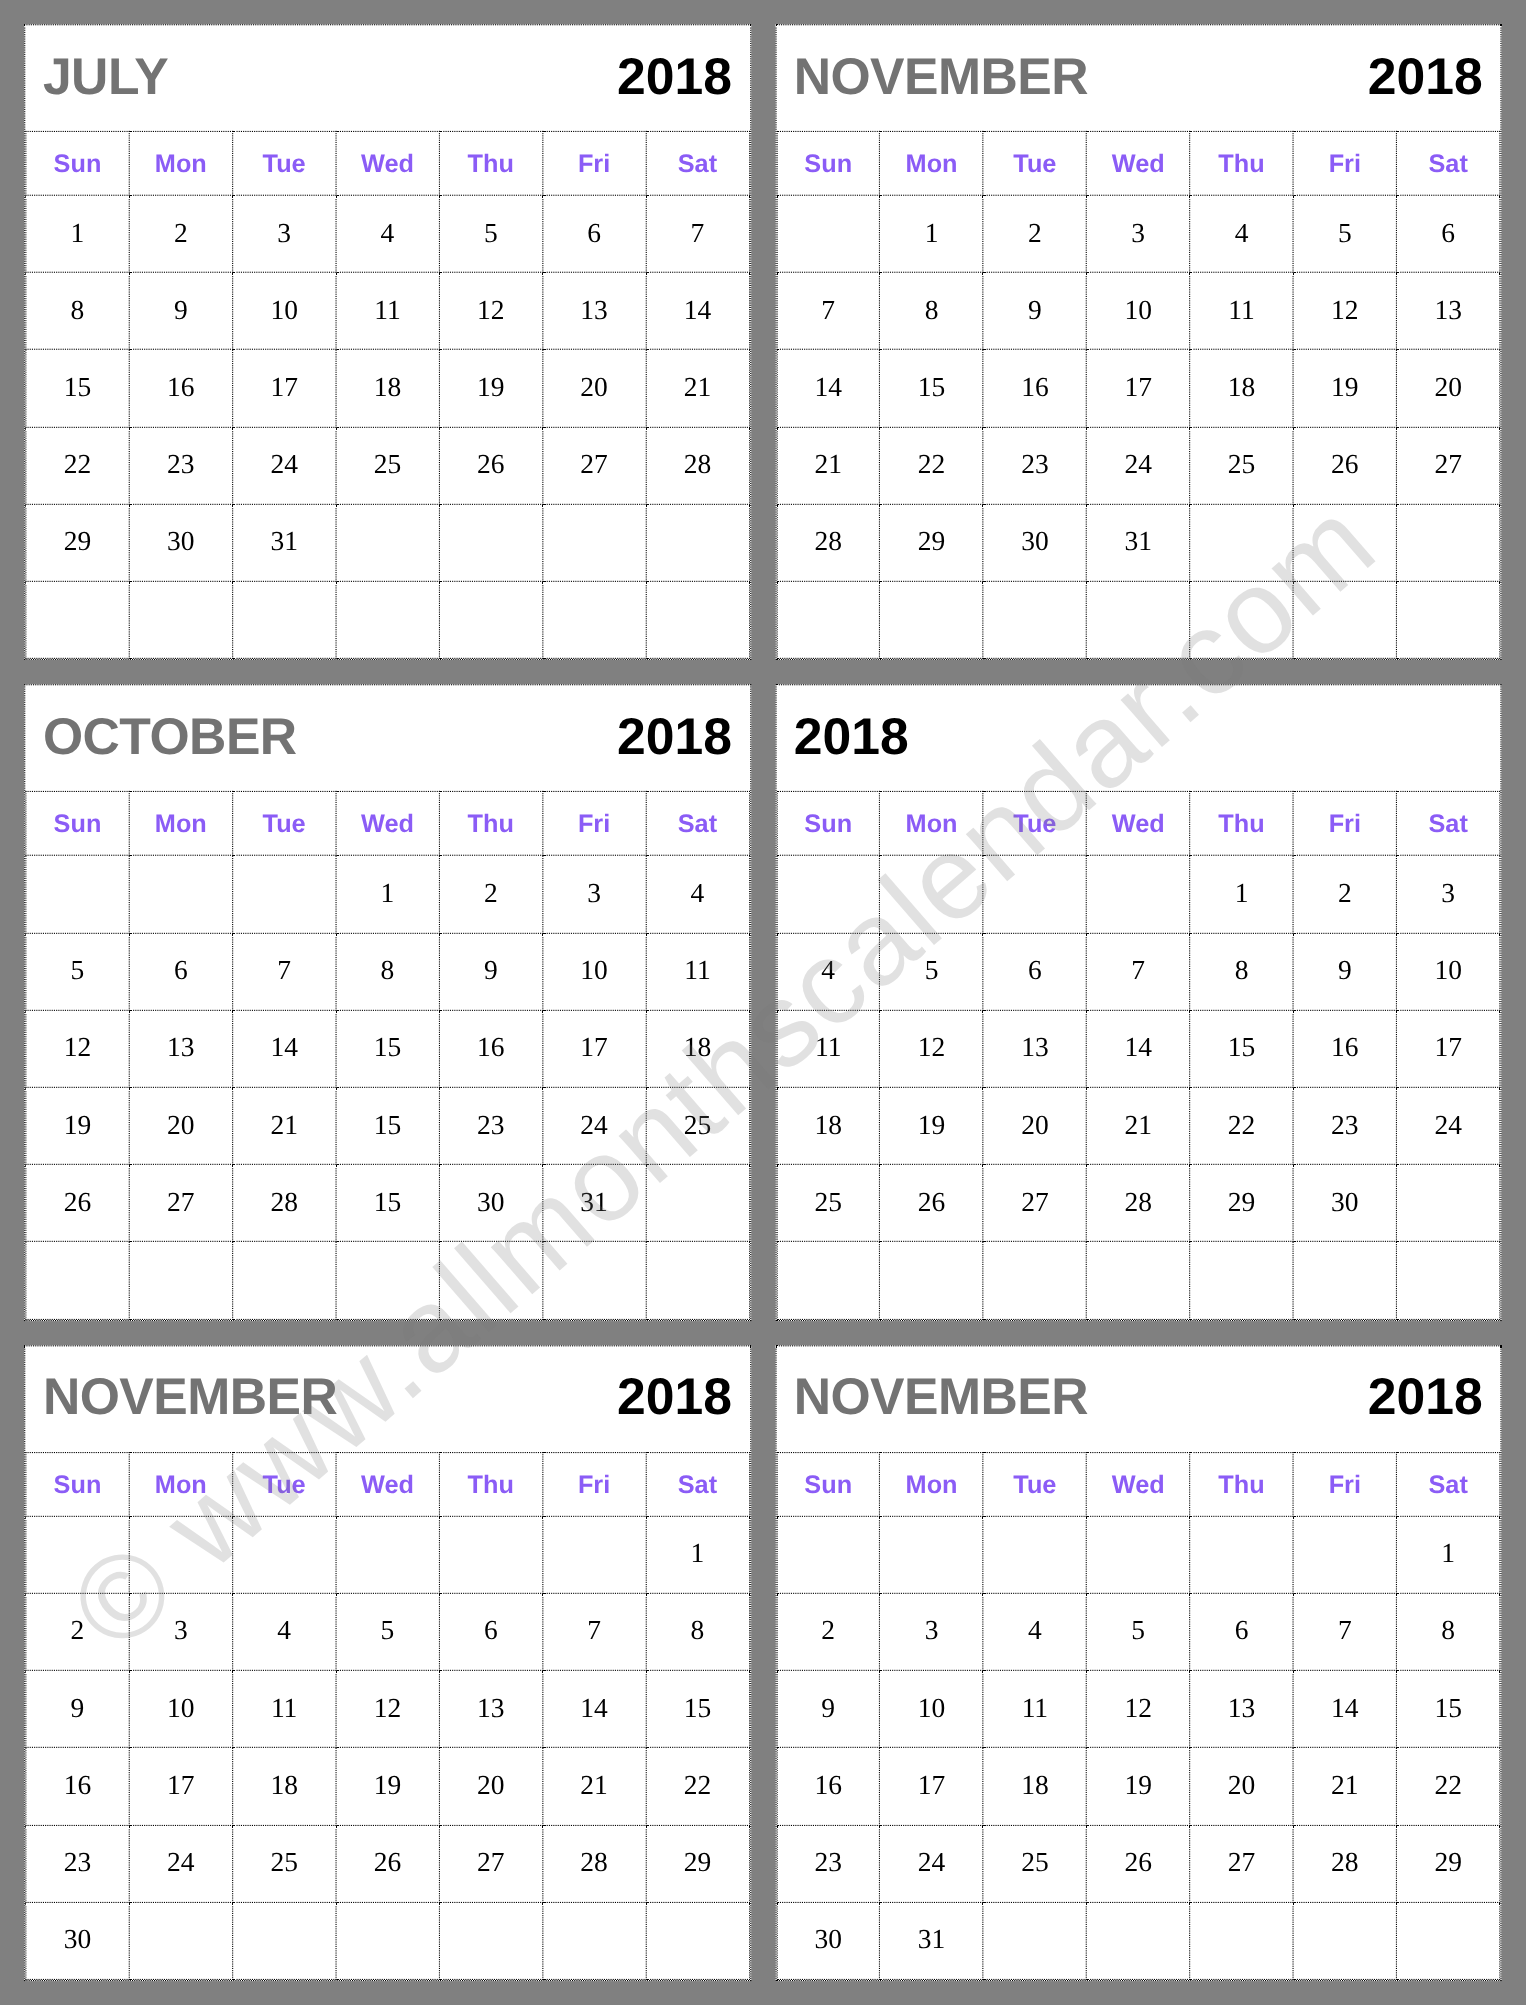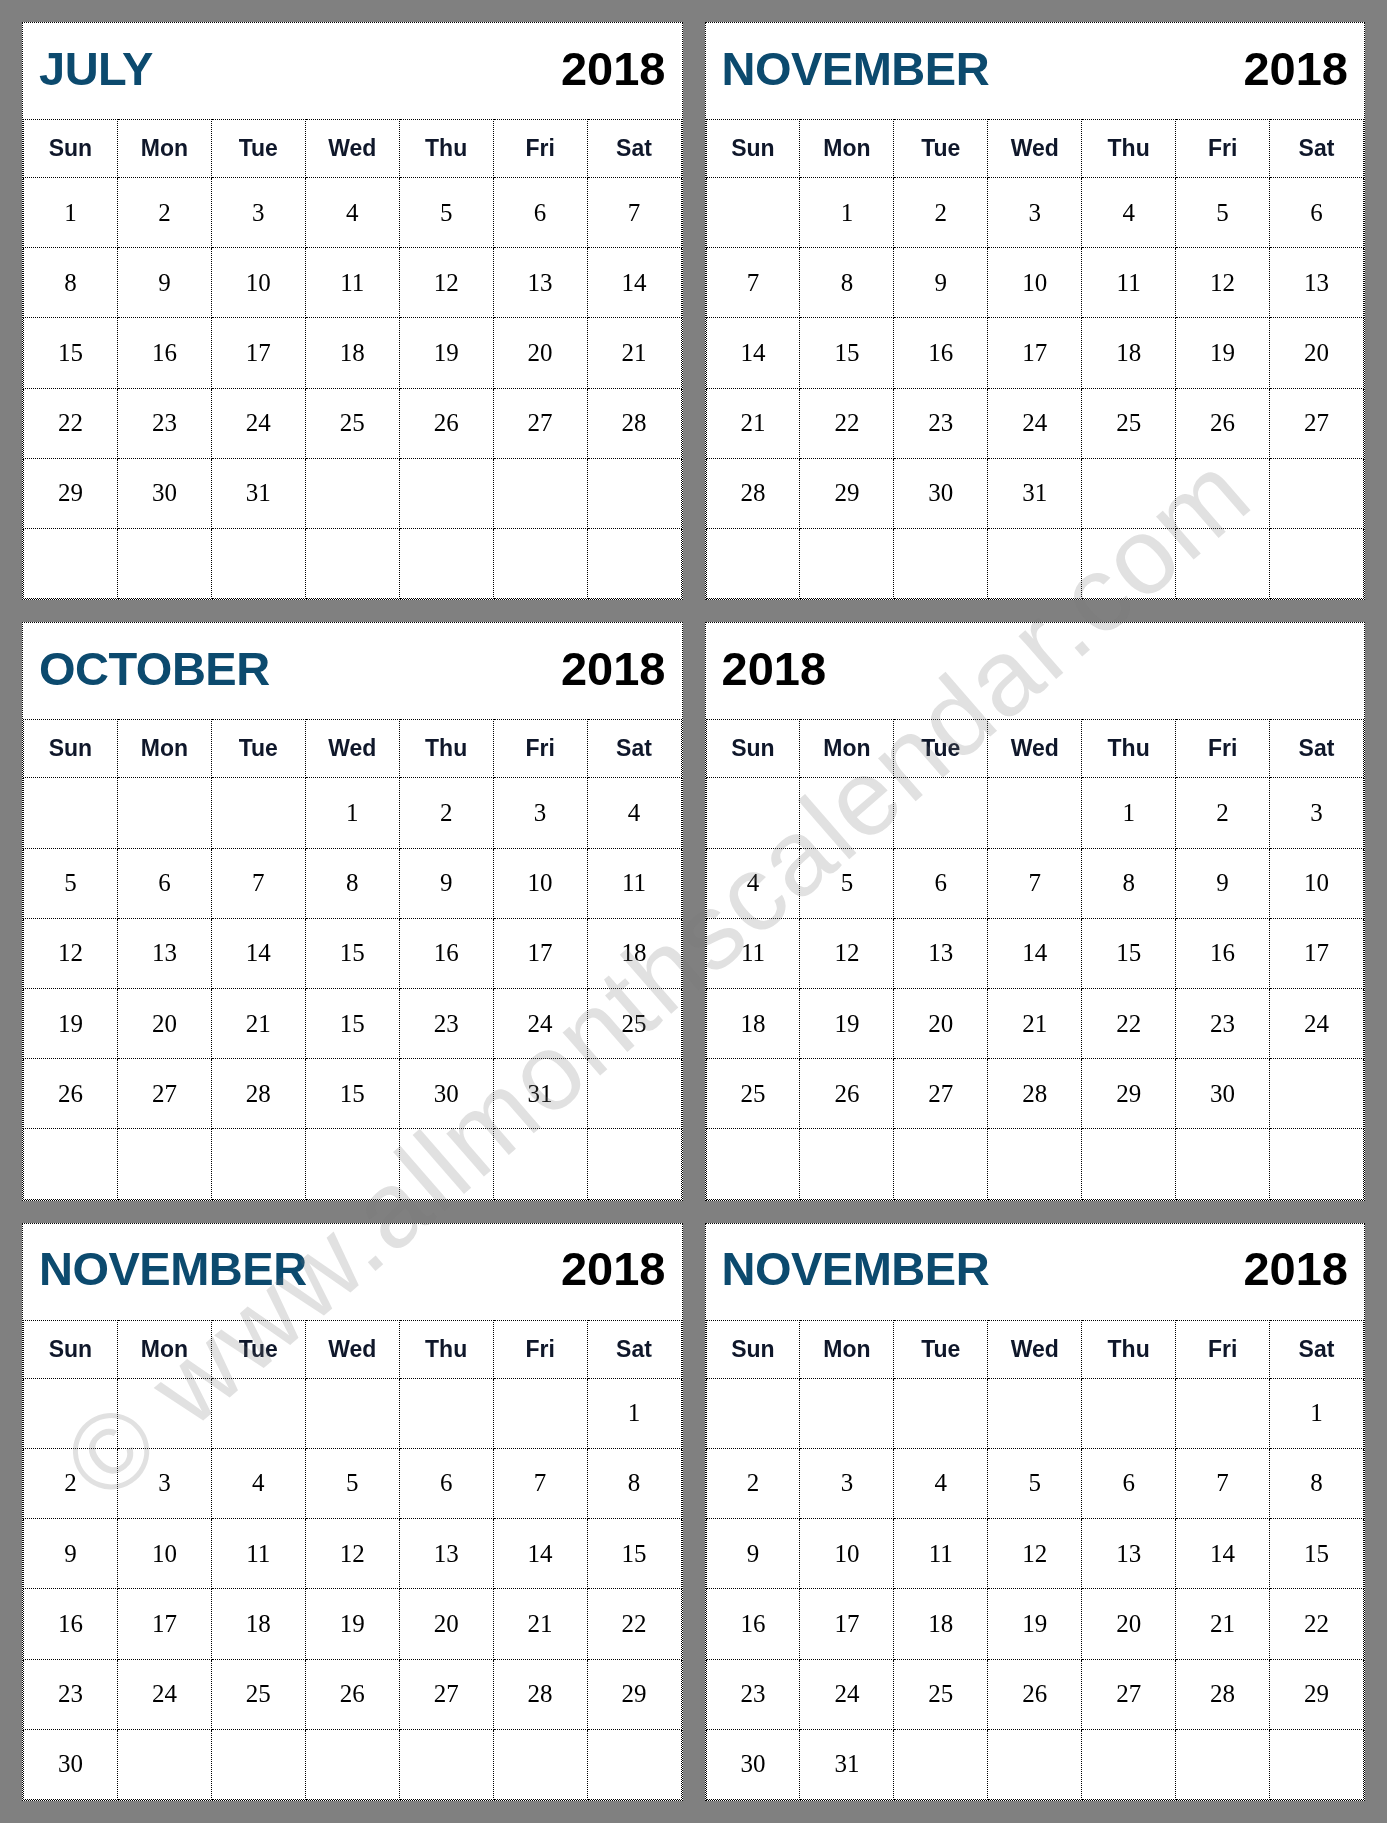--- a/index.html
+++ b/index.html
@@ -80,7 +80,7 @@
   .month-name {
     font-size: 47px;
     font-weight: bold;
-    color: #0c4a6e;
+    color: #737373;
     letter-spacing: -0.5px;
     line-height: 1;
   }

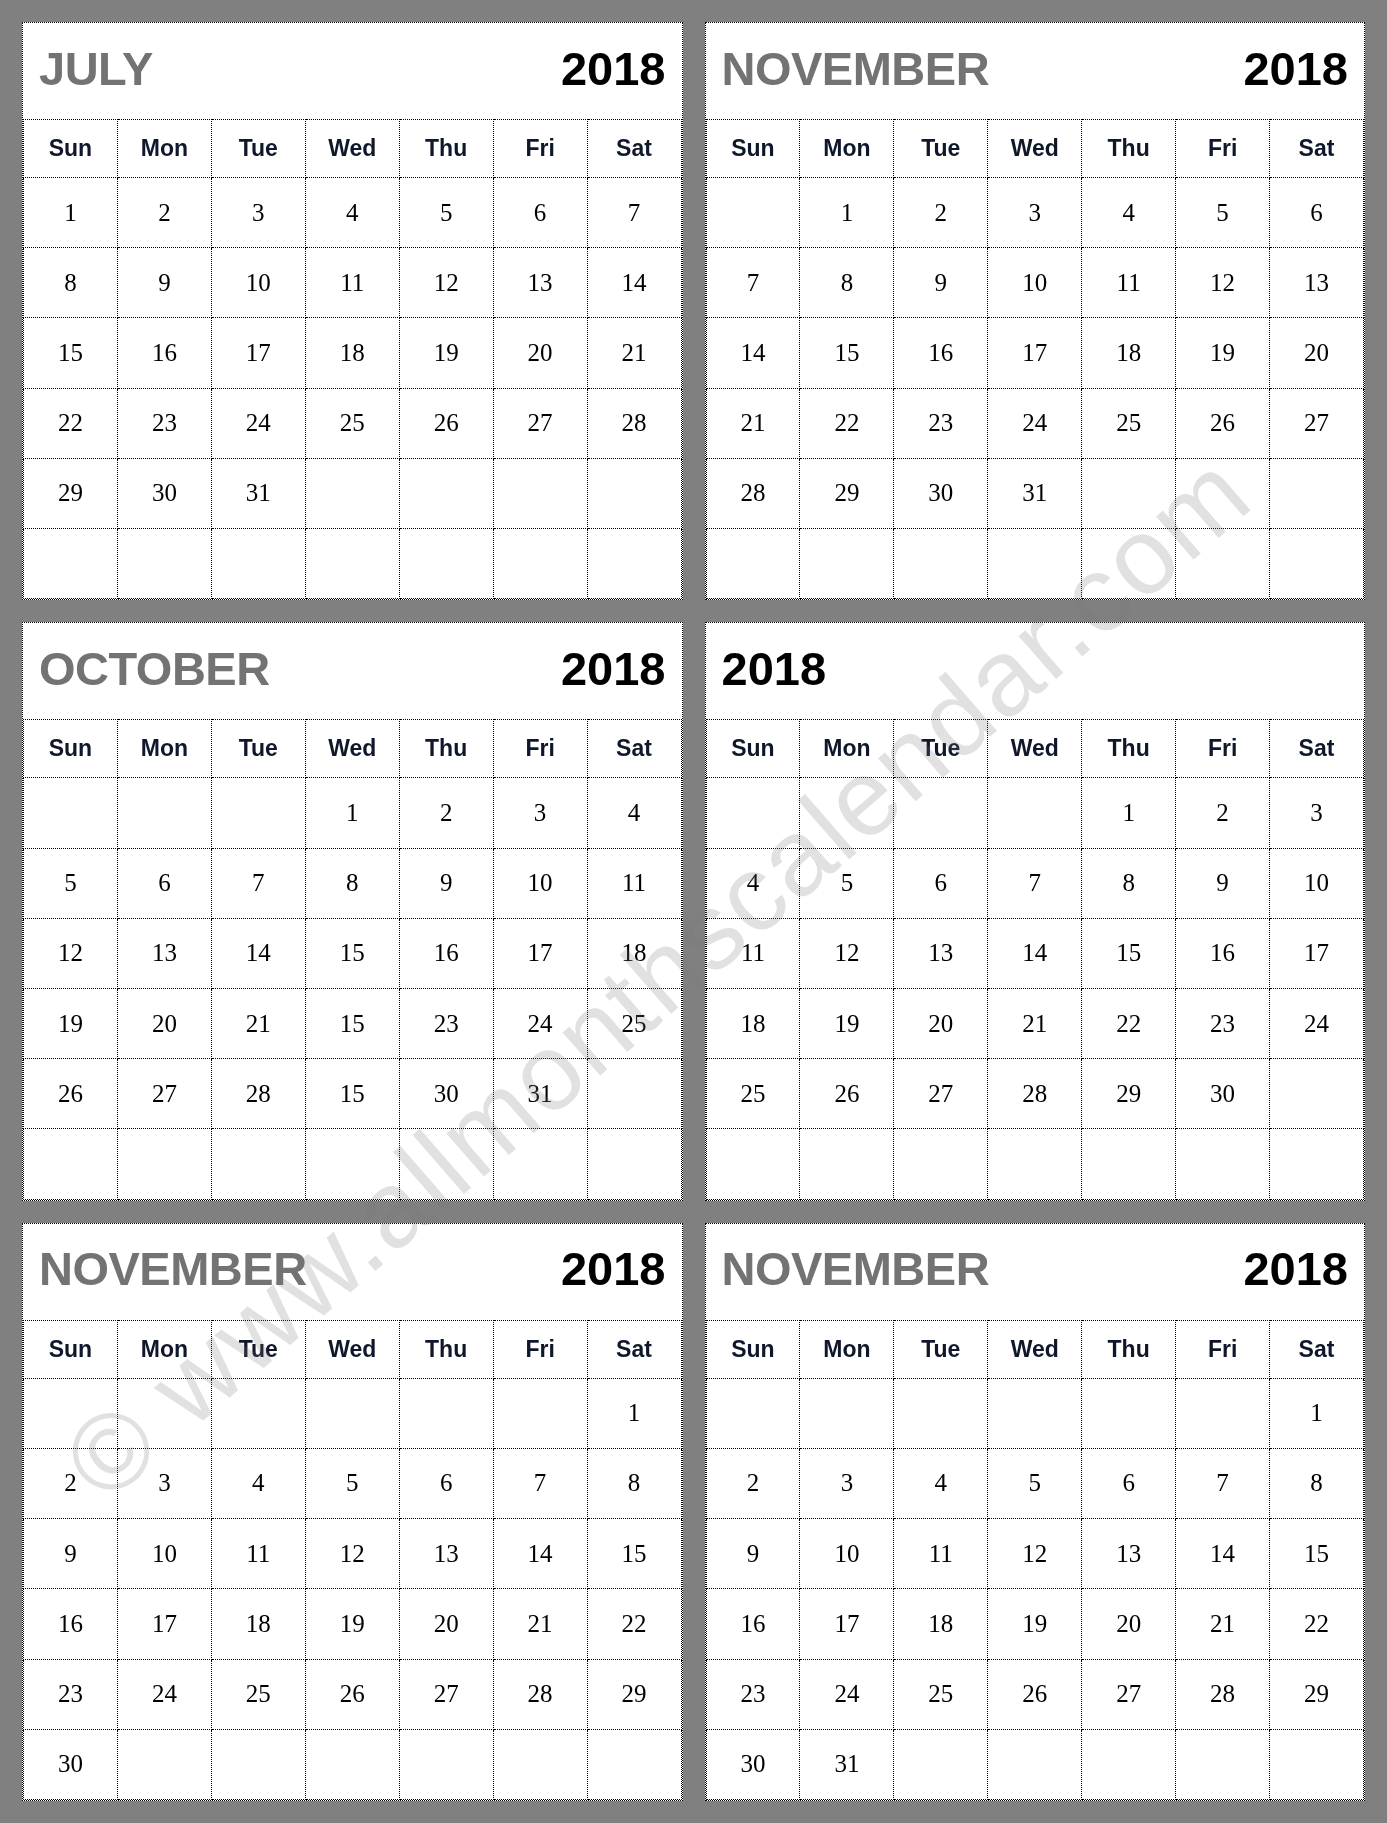--- a/index.html
+++ b/index.html
@@ -108,7 +108,7 @@
   table.cal th {
     font-size: 23px;
     font-weight: bold;
-    color: #0f172a;
+    color: #8b5cf6;
     height: 57px;
   }
   table.cal td {

